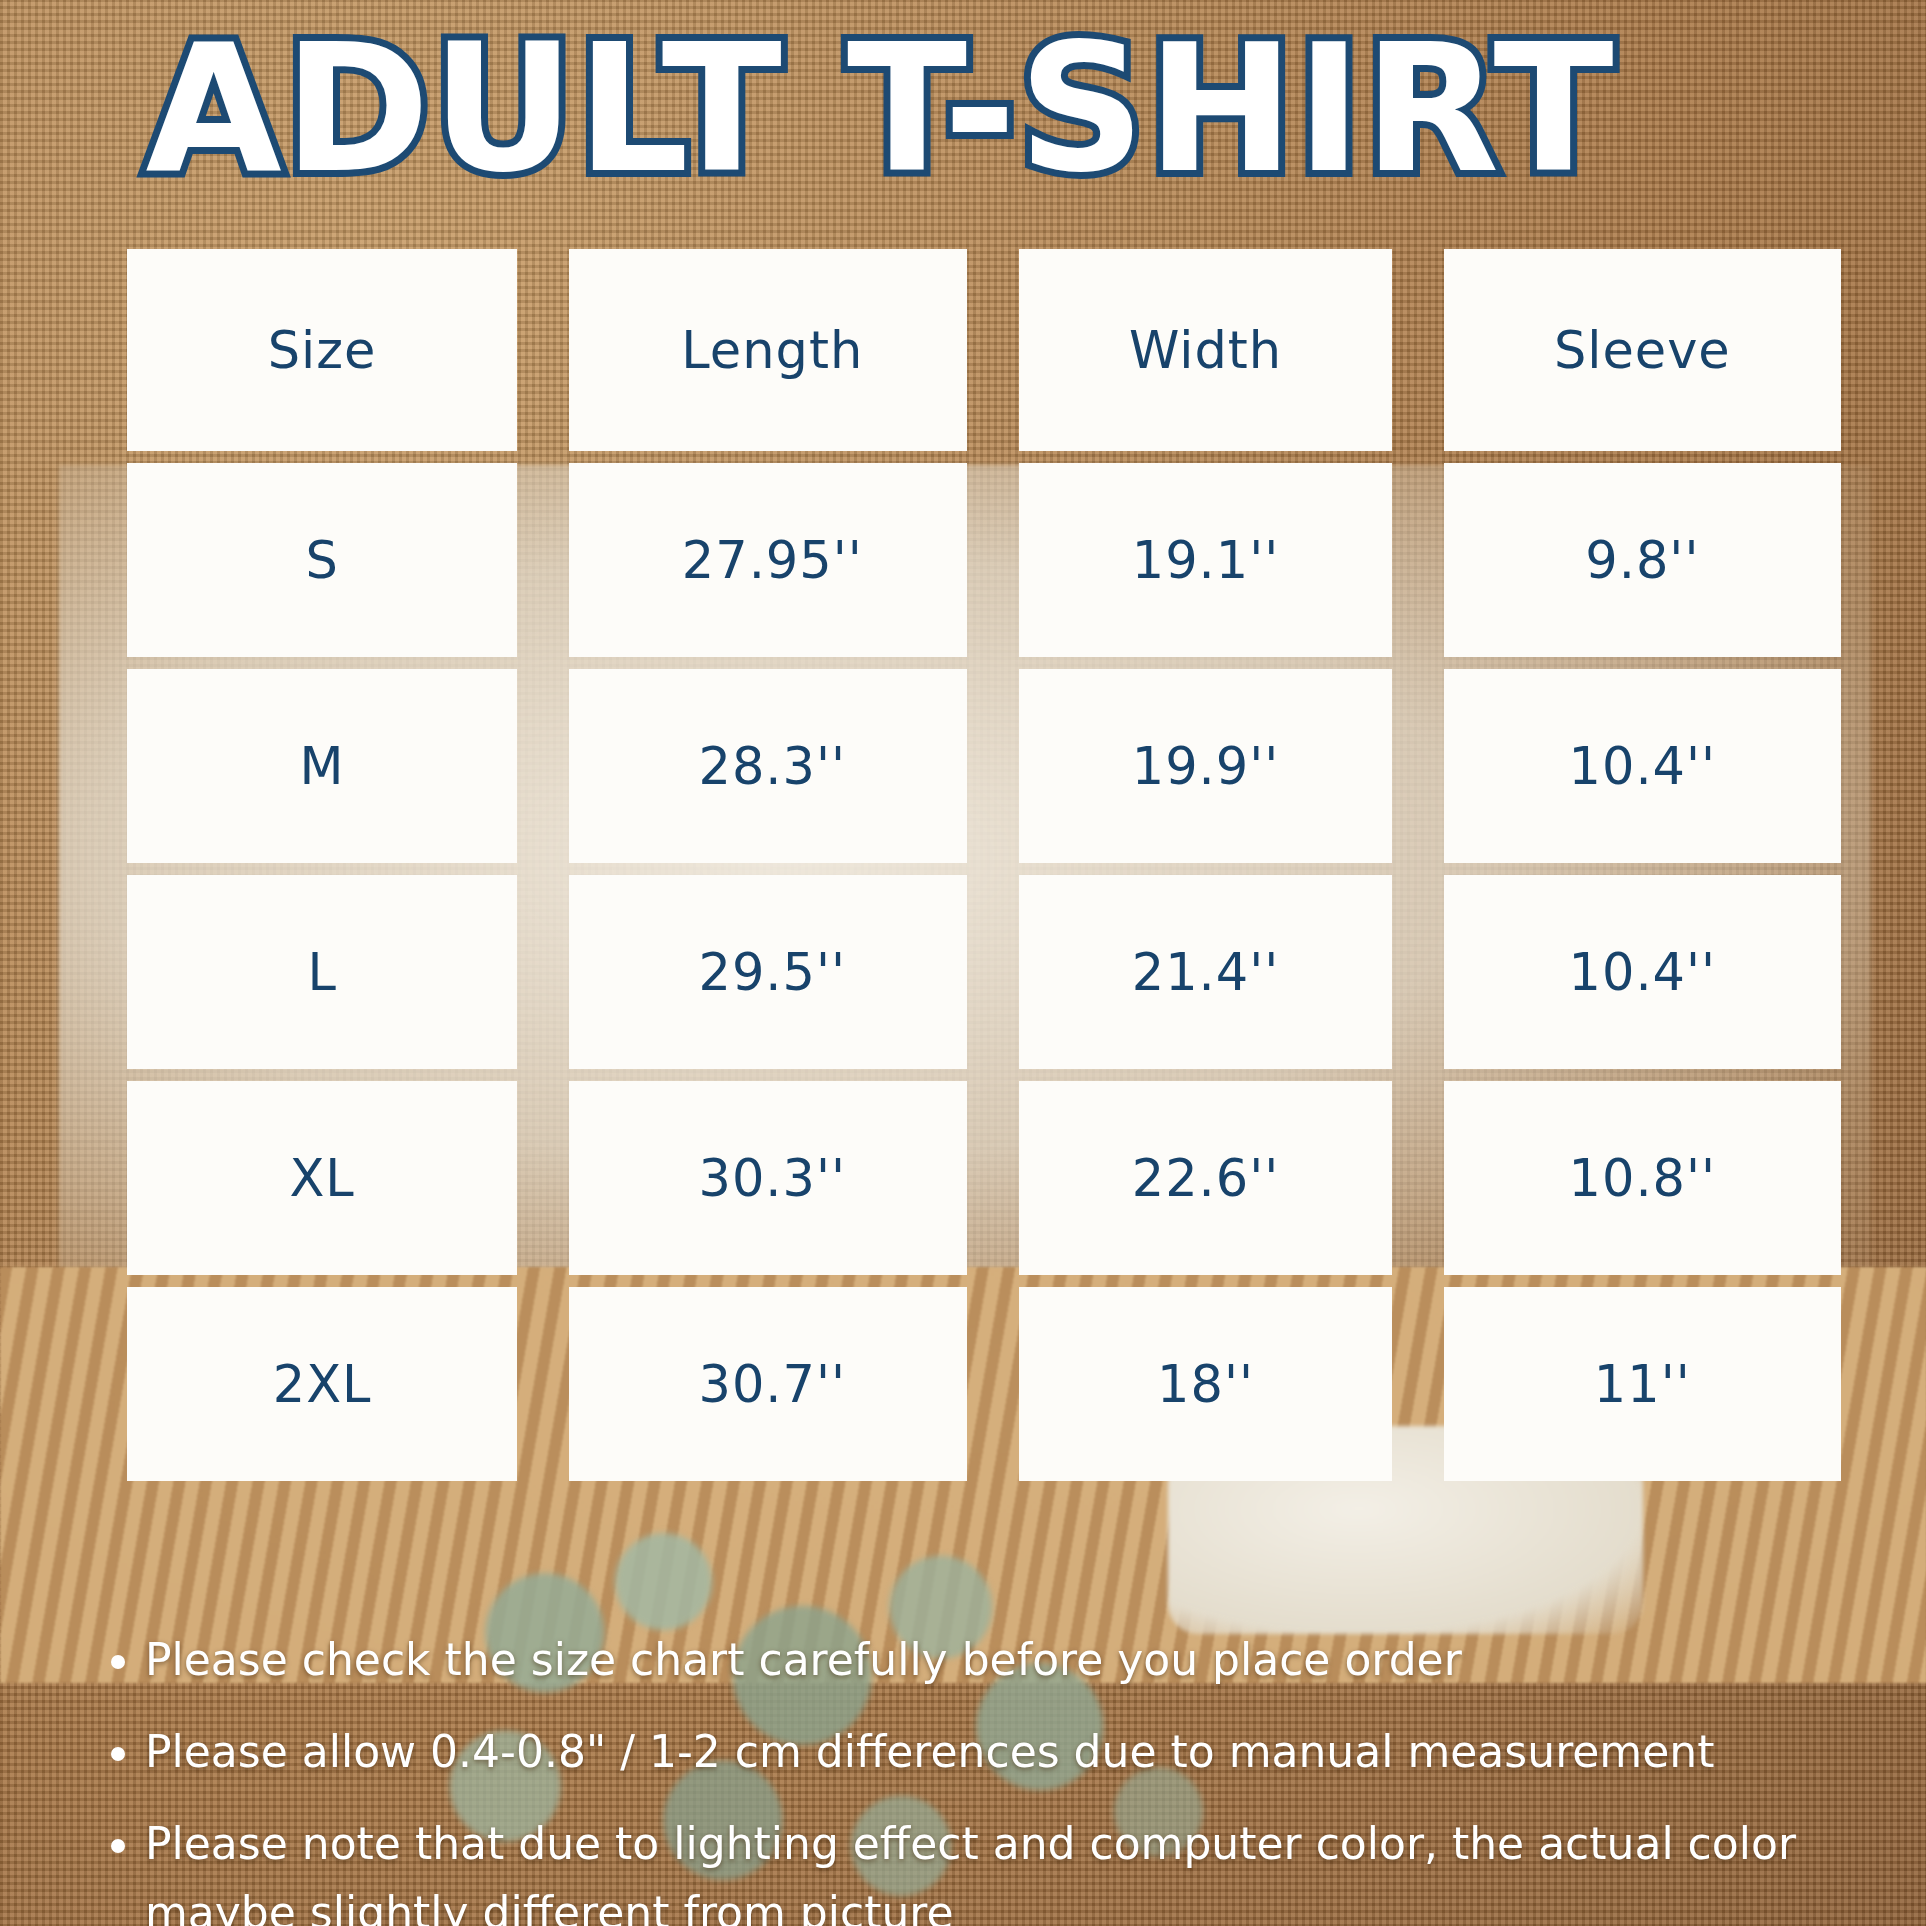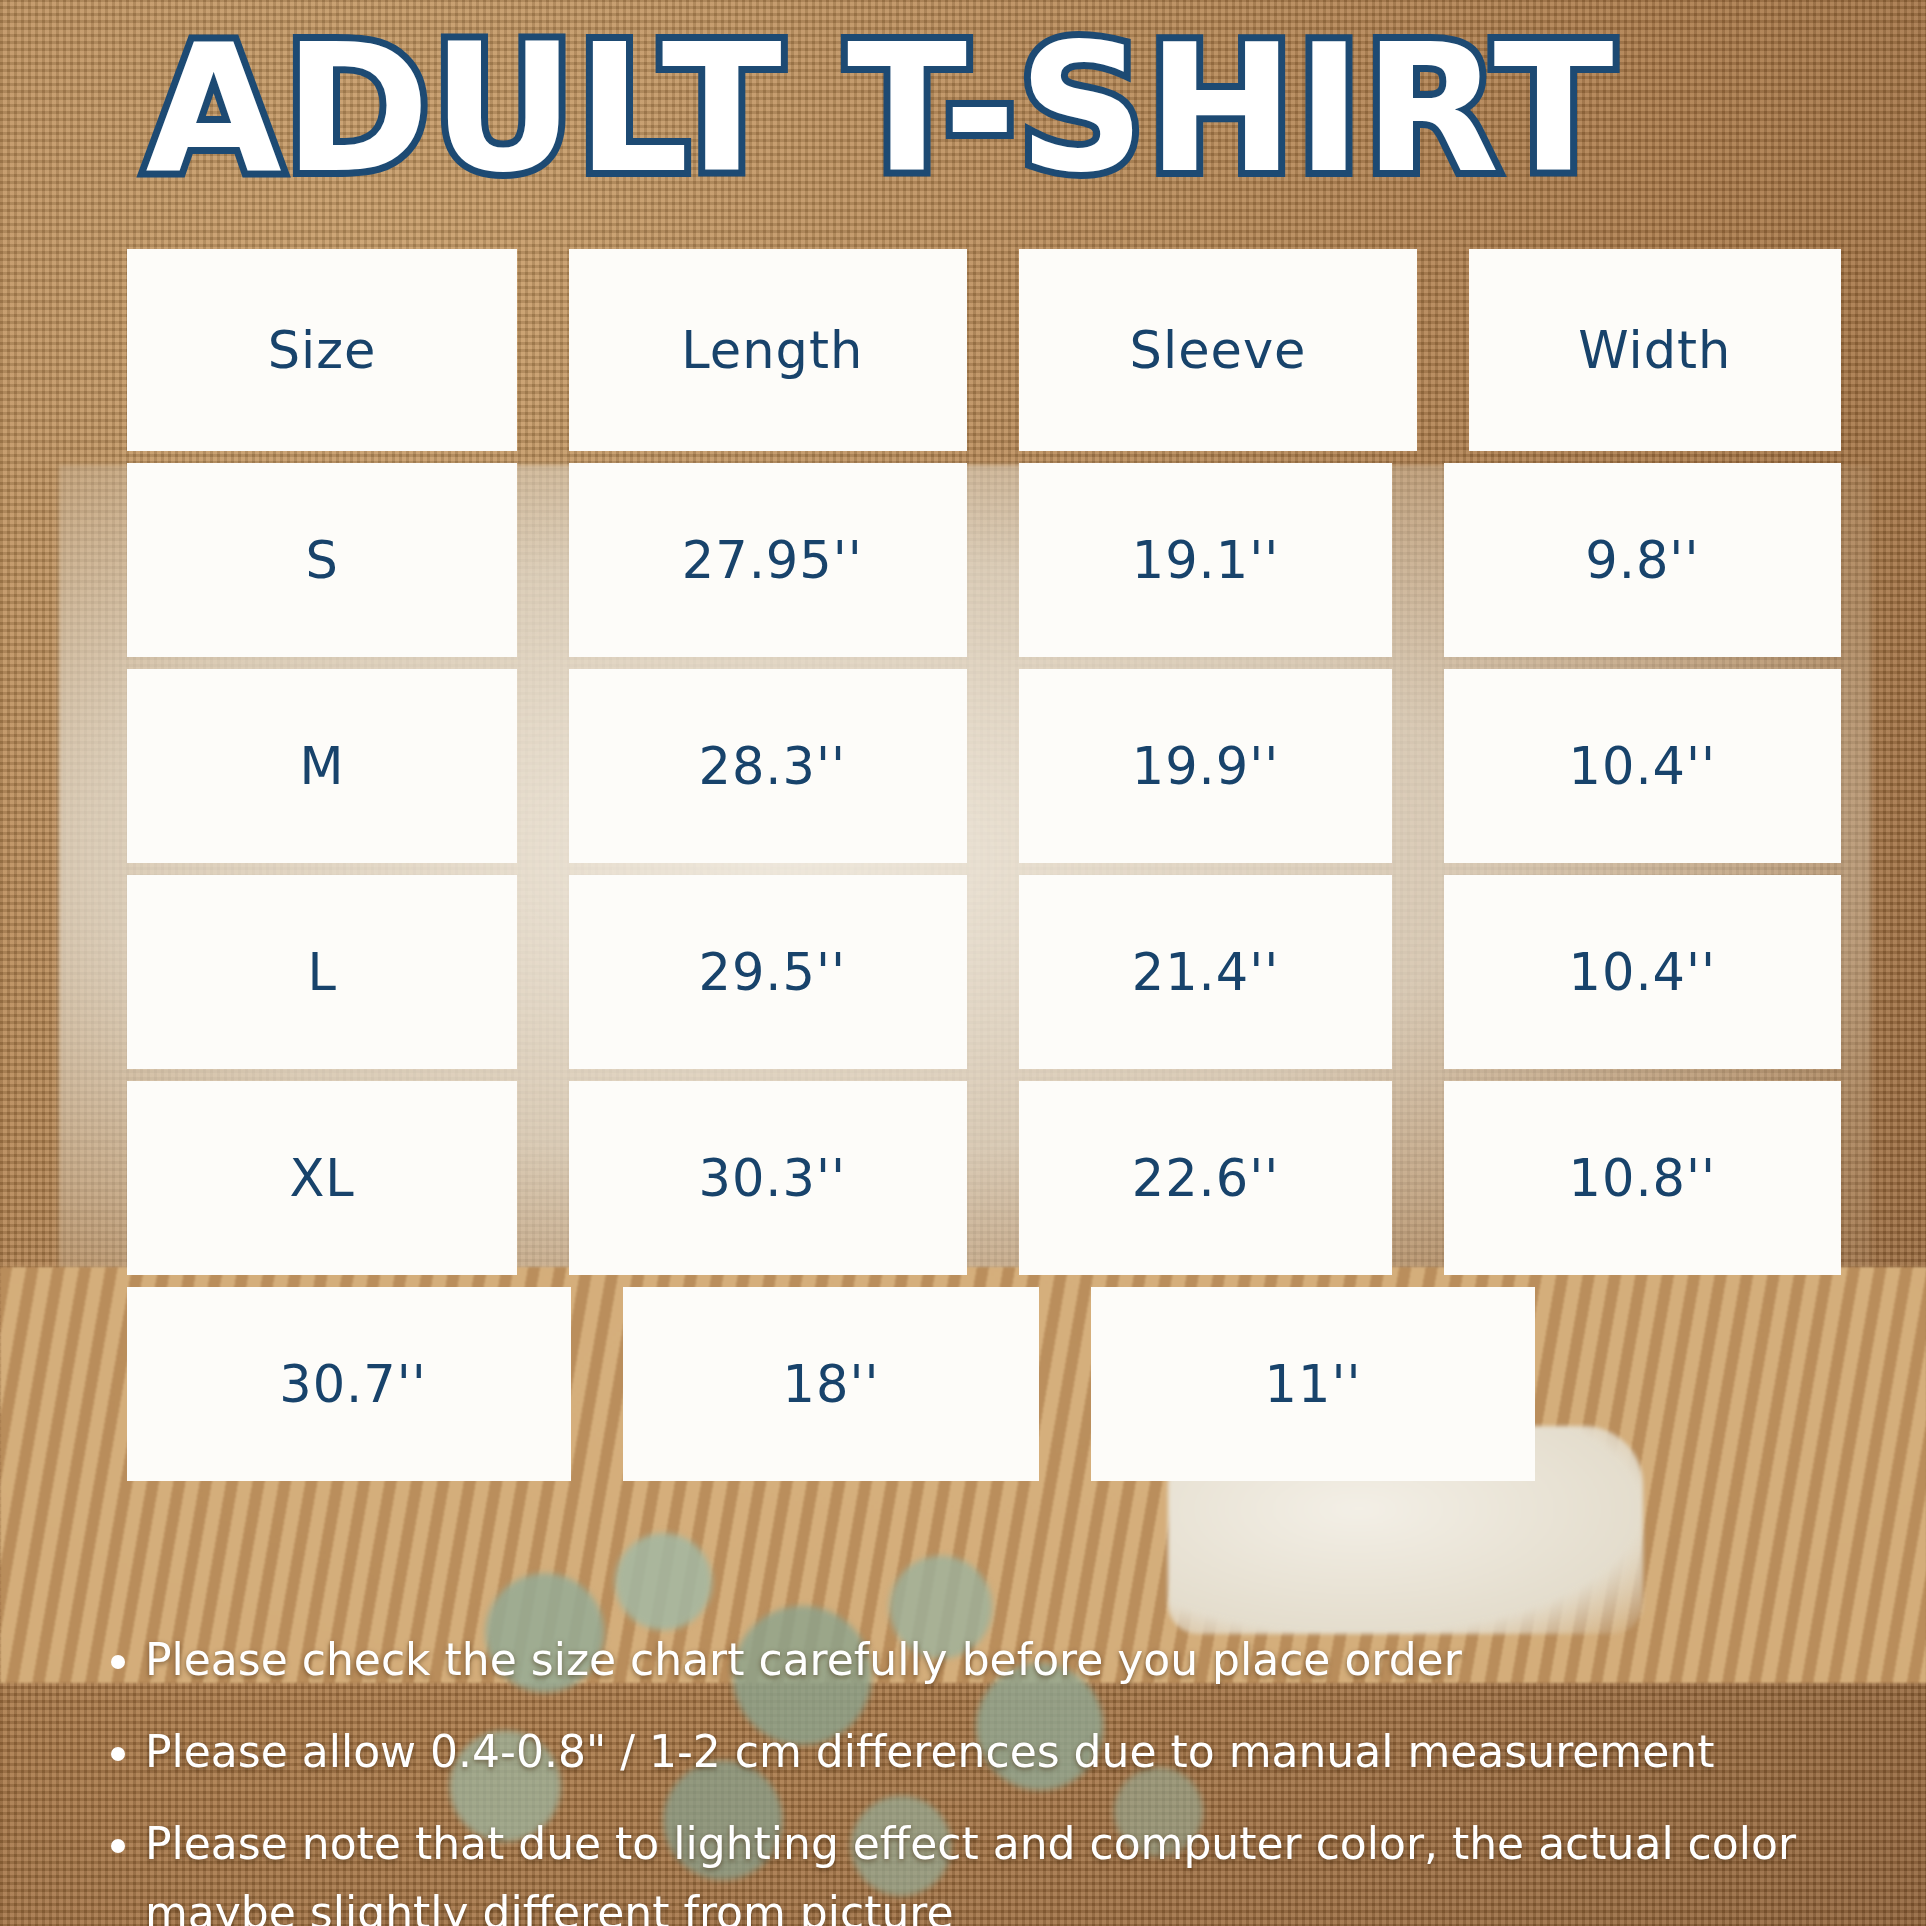--- a/index.html
+++ b/index.html
@@ -172,8 +172,8 @@
     <div class="row header">
       <div class="cell c-size">Size</div>
       <div class="cell c-length">Length</div>
+      <div class="cell c-width">Width</div>
       <div class="cell c-sleeve">Sleeve</div>
-      <div class="cell c-width">Width</div>
     </div>
 
     <div class="row">

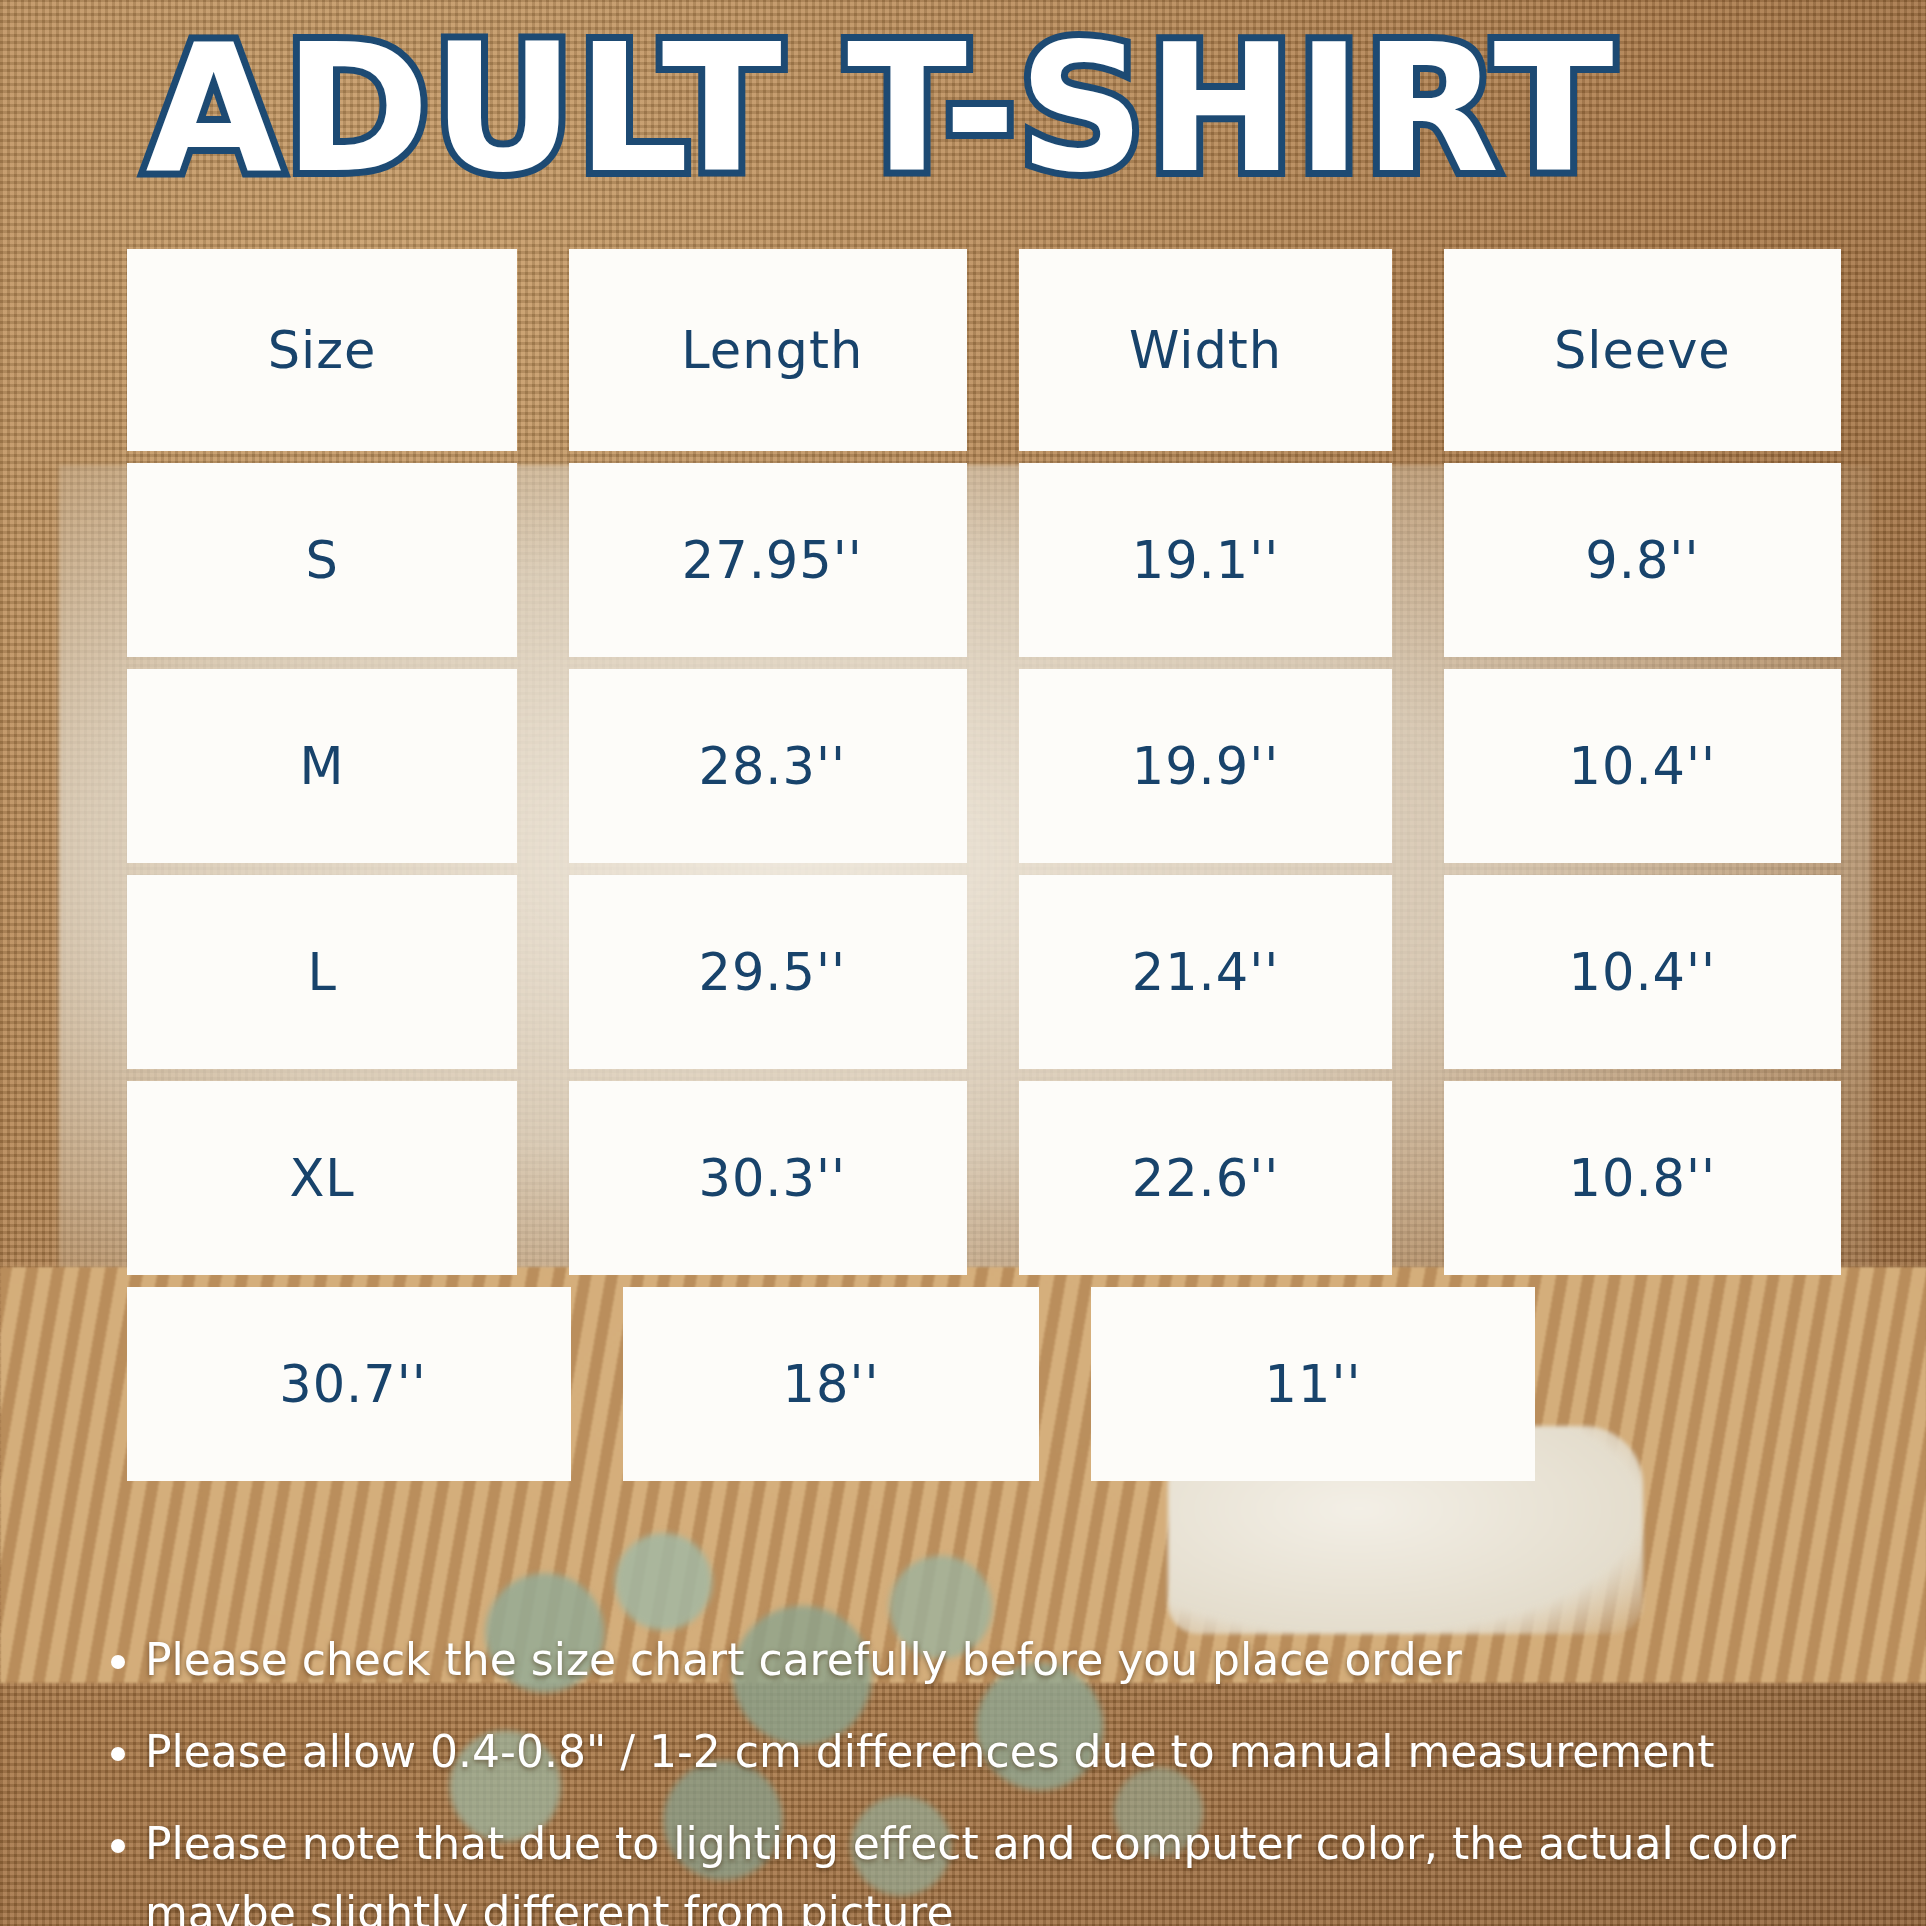--- a/index.html
+++ b/index.html
@@ -205,6 +205,7 @@
     </div>
 
     <div class="row">
+      <div class="cell c-size">2XL</div>
       <div class="cell c-length">30.7''</div>
       <div class="cell c-width">18''</div>
       <div class="cell c-sleeve">11''</div>

